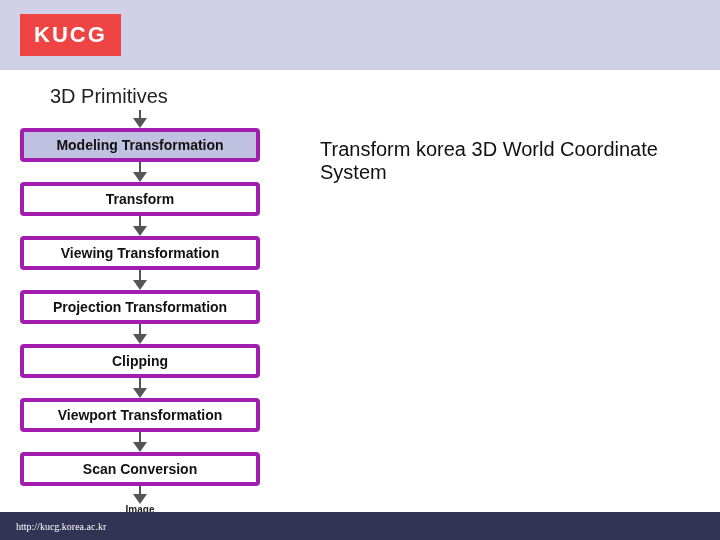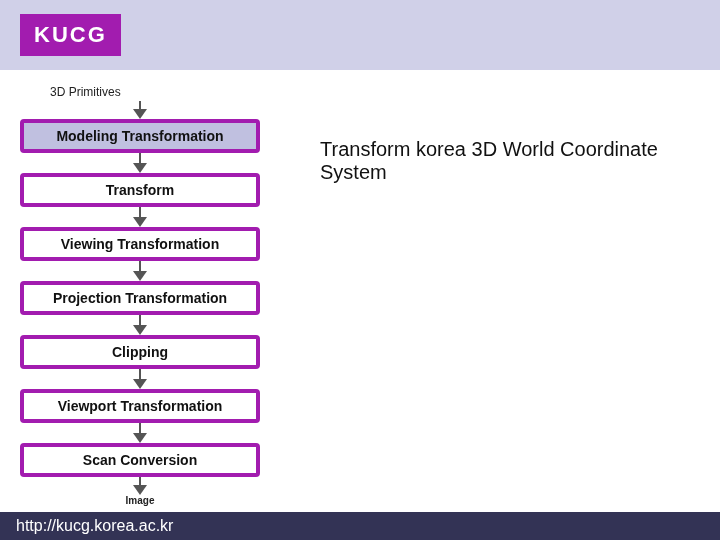--- a/index.html
+++ b/index.html
@@ -31,7 +31,7 @@
     }
 
     .kucg-box {
-      background: #a21caf;
+      background: #ef4444;
       color: white;
       font-size: 22px;
       font-weight: bold;

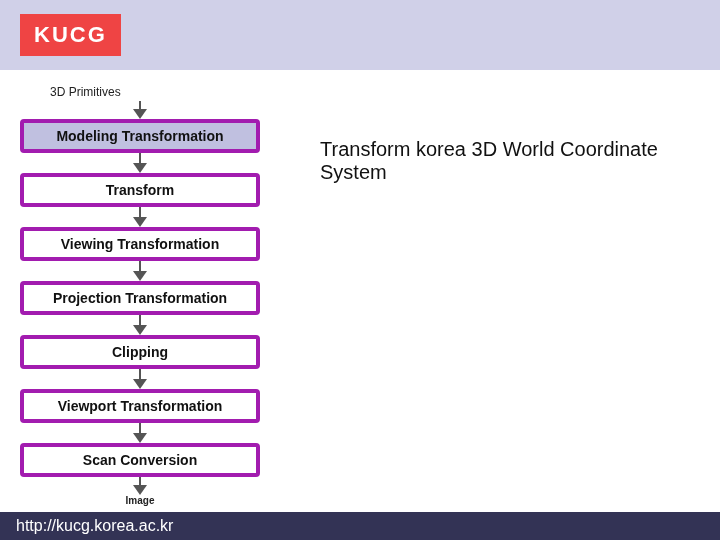--- a/index.html
+++ b/index.html
@@ -56,7 +56,7 @@
     }
 
     .primitives-label {
-      font-size: 12px;
+      font-size: 20px;
       color: #222;
       margin-left: 30px;
       margin-bottom: 2px;

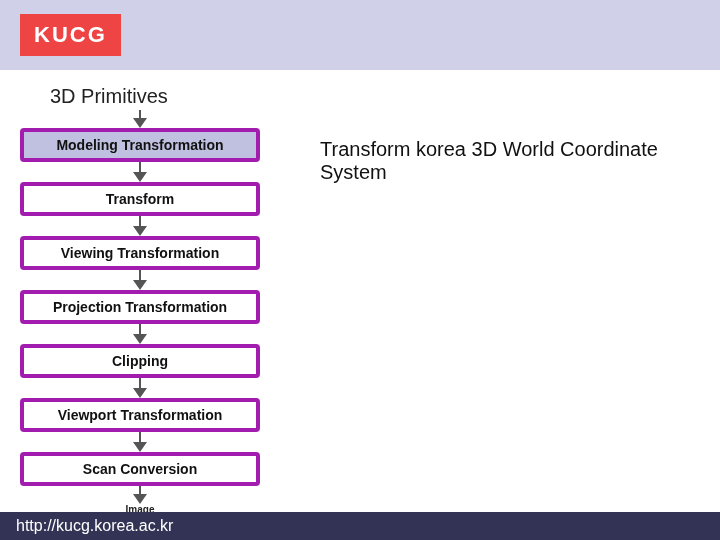--- a/index.html
+++ b/index.html
@@ -122,7 +122,8 @@
 
     .footer-left {
       color: white;
-      font-size: 16px;
+      font-size: 10px;
+      font-family: Liberation Serif, serif;
     }
 
     .footer-right {

